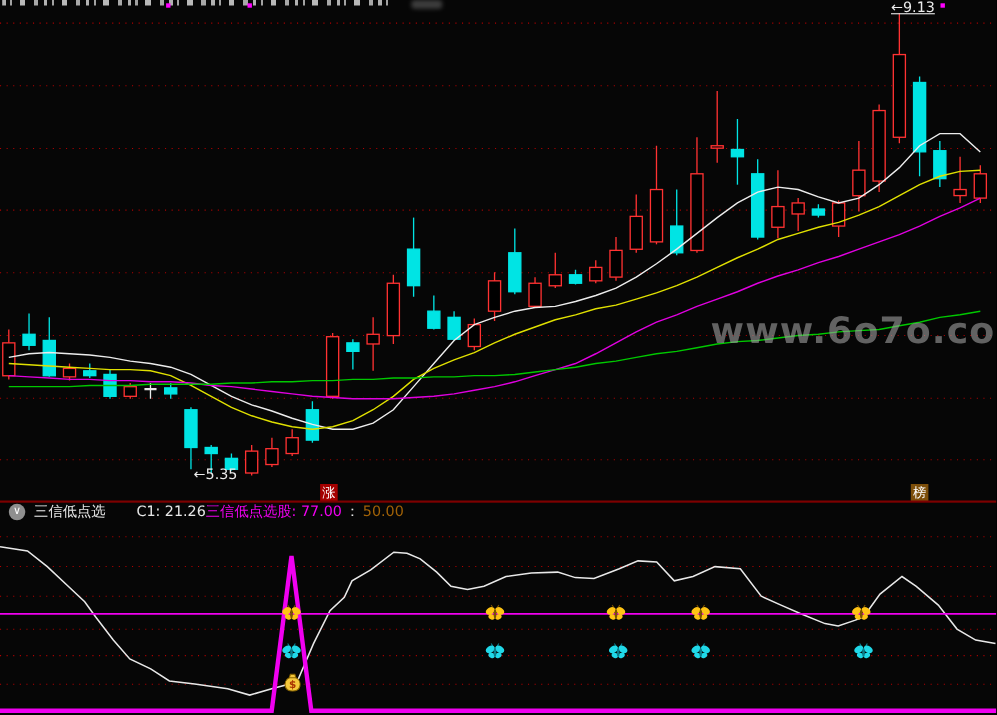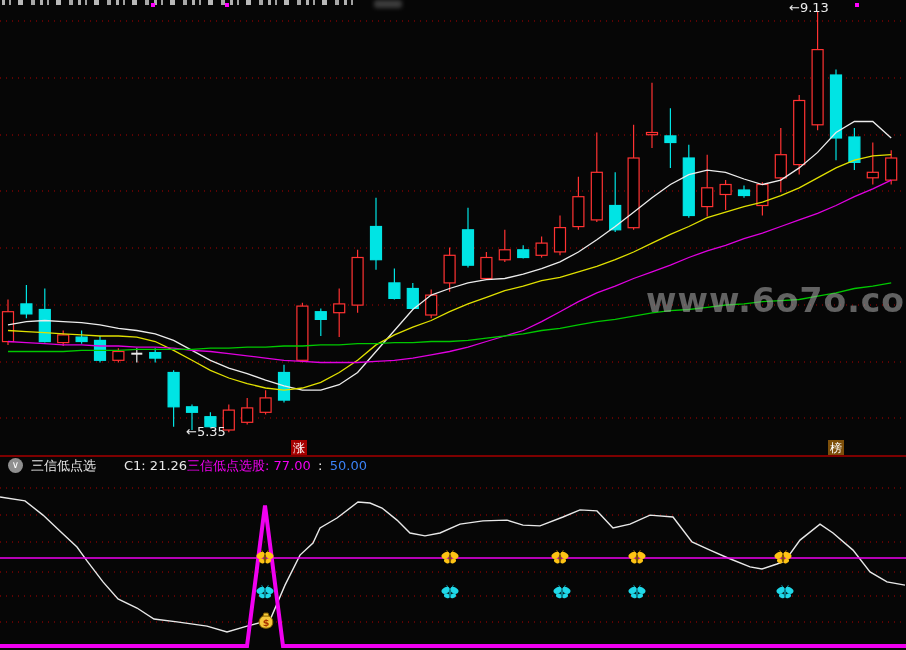--- a/index.html
+++ b/index.html
@@ -14,7 +14,7 @@
   .top-smudge{position:absolute;left:374px;top:0;width:28px;height:8px;background:#5a5a5a;
     filter:blur(2px);opacity:.65;border-radius:3px;}
   .price-label{position:absolute;color:#ececec;font-size:13px;line-height:14px;white-space:nowrap;}
-  .label-high{left:789px;top:1px;}
+  .label-high{left:810px;top:1px;text-decoration:underline;}
   .label-low{left:186px;top:425px;}
   .watermark{position:absolute;left:646px;top:281px;font-size:33px;font-weight:bold;
     color:#a0a0a0;opacity:.6;letter-spacing:1px;white-space:nowrap;}

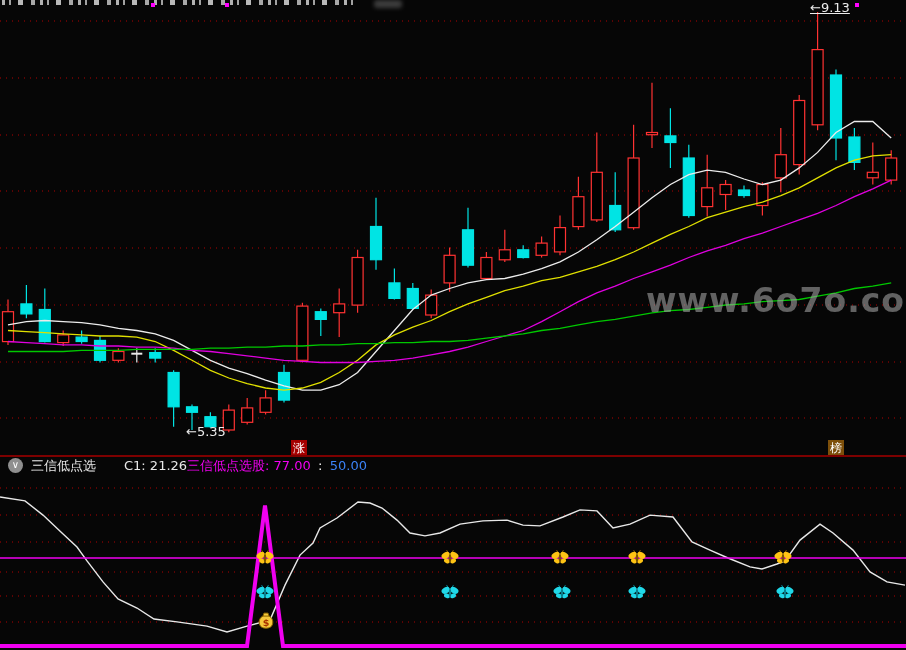--- a/index.html
+++ b/index.html
@@ -15,7 +15,7 @@
     filter:blur(2px);opacity:.65;border-radius:3px;}
   .price-label{position:absolute;color:#ececec;font-size:13px;line-height:14px;white-space:nowrap;}
   .label-high{left:810px;top:1px;text-decoration:underline;}
-  .label-low{left:186px;top:425px;}
+  .label-low{left:176px;top:425px;}
   .watermark{position:absolute;left:646px;top:281px;font-size:33px;font-weight:bold;
     color:#a0a0a0;opacity:.6;letter-spacing:1px;white-space:nowrap;}
   .badge{position:absolute;width:16px;height:16px;color:#fff;font-size:12px;line-height:16px;

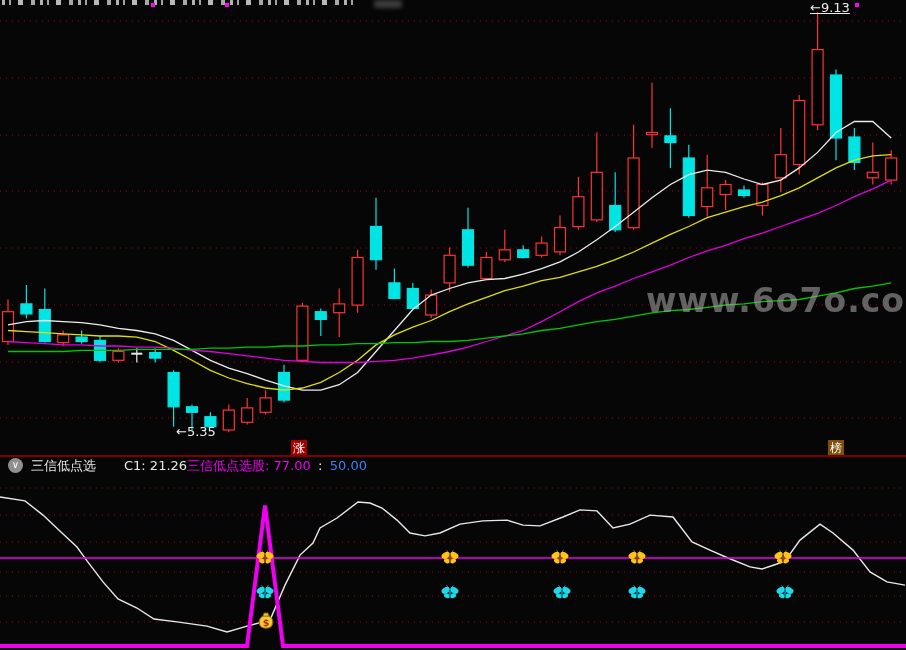--- a/index.html
+++ b/index.html
@@ -31,7 +31,7 @@
   .ind-c1{color:#e8e8e8;margin-left:28px;}
   .ind-signal{color:#f000f0;}
   .ind-sep{color:#e8e8e8;margin:0 3px;}
-  .ind-threshold{color:#3b82f6;}
+  .ind-threshold{color:#a16207;}
 </style>
 </head>
 <body>

